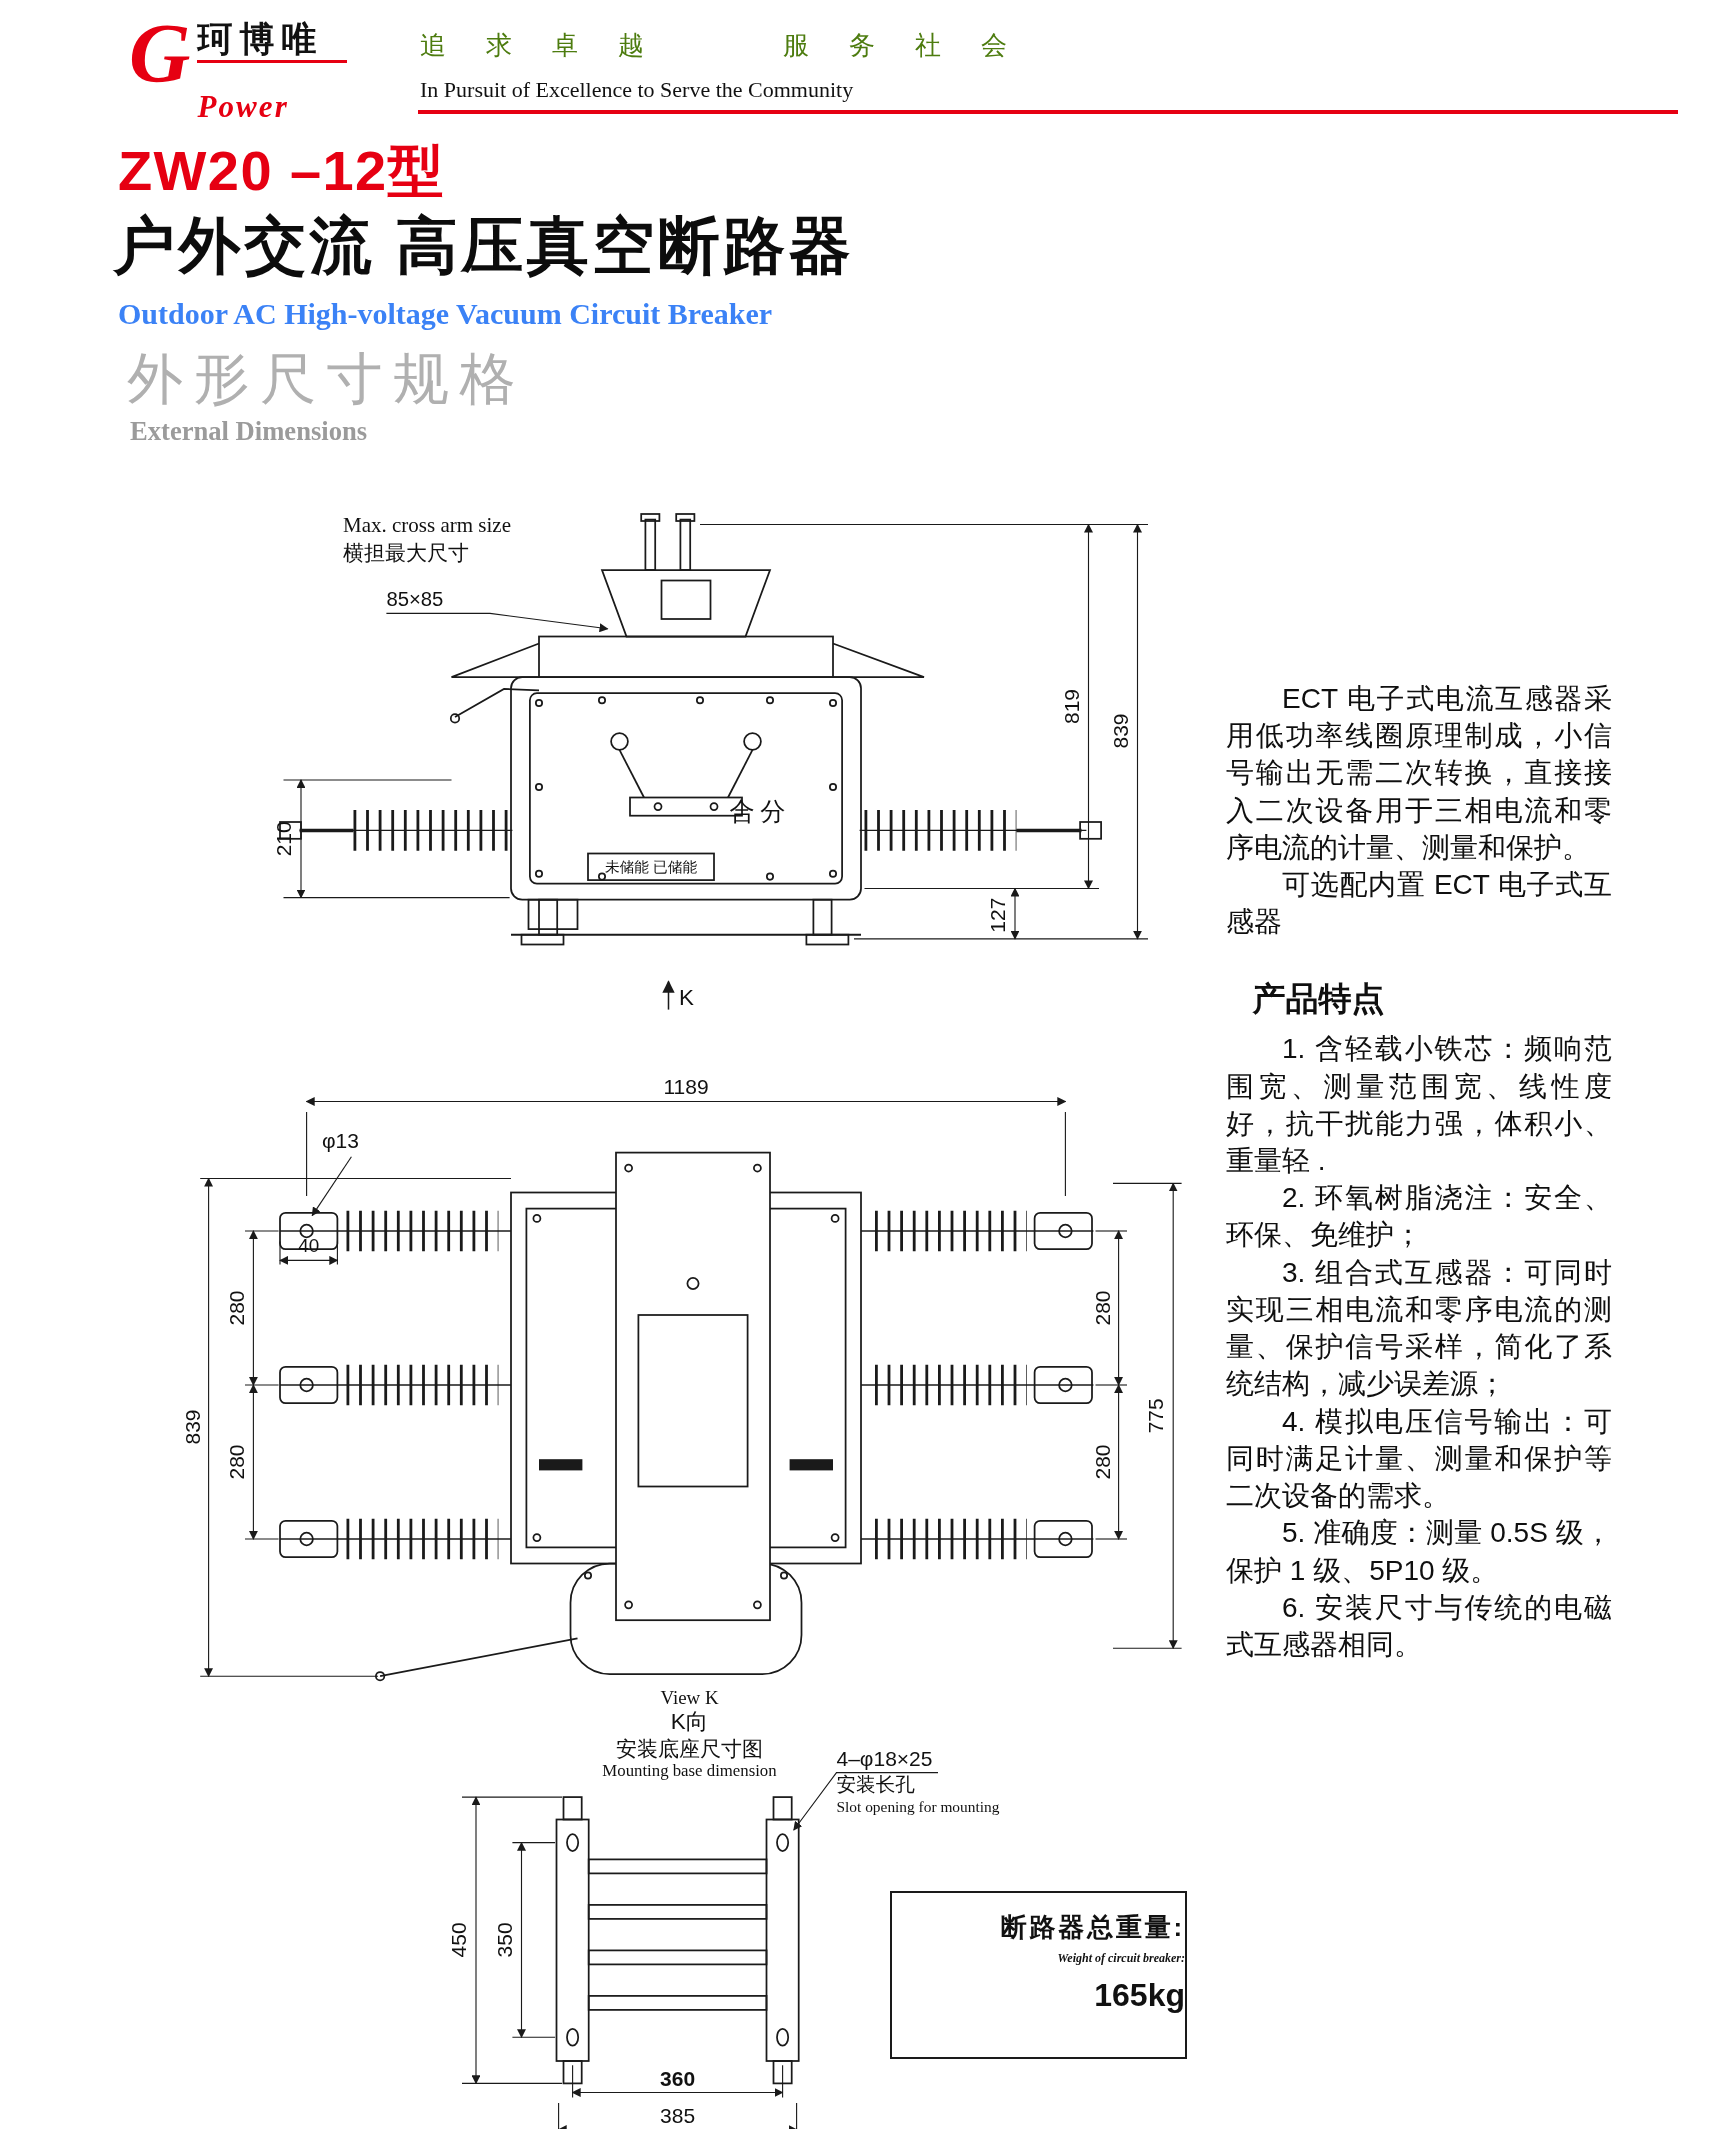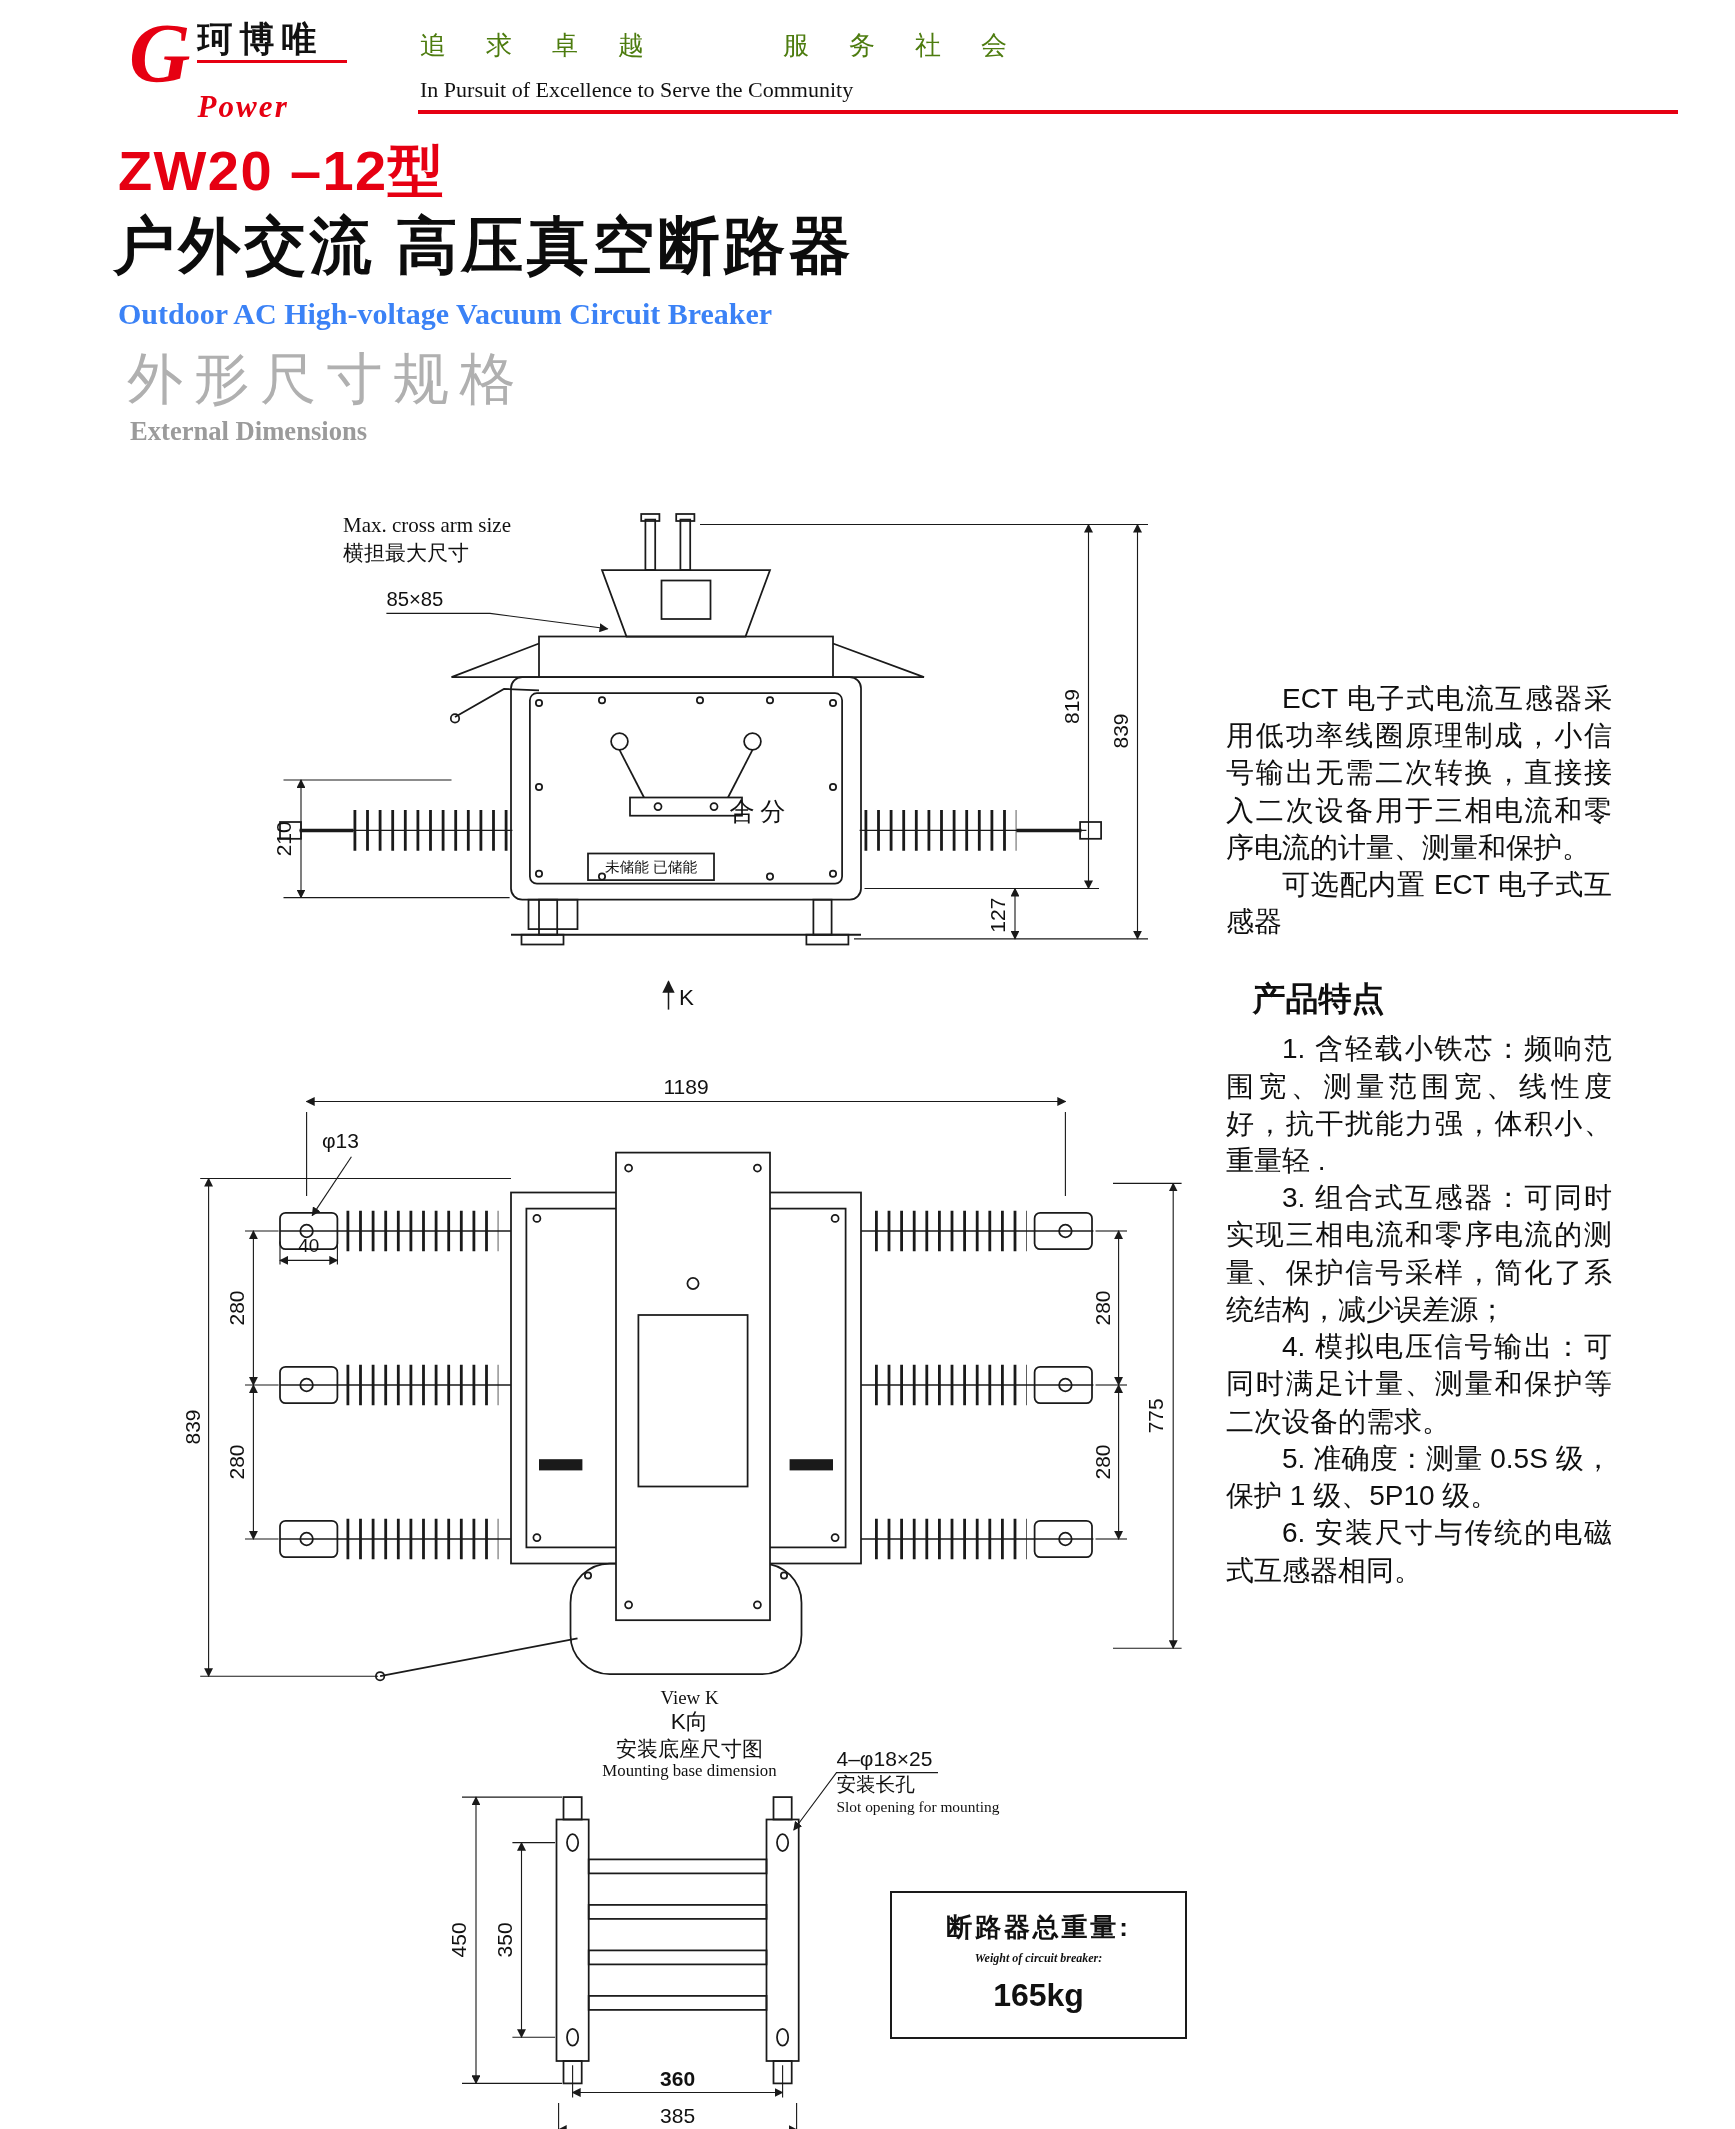--- a/index.html
+++ b/index.html
@@ -325,6 +325,7 @@
     <p>可选配内置 ECT 电子式互感器</p>
     <div class="features-title">产品特点</div>
     <p>1. 含轻载小铁芯：频响范围宽、测量范围宽、线性度好，抗干扰能力强，体积小、重量轻 .</p>
+    <p>2. 环氧树脂浇注：安全、环保、免维护；</p>
     <p>3. 组合式互感器：可同时实现三相电流和零序电流的测量、保护信号采样，简化了系统结构，减少误差源；</p>
     <p>4. 模拟电压信号输出：可同时满足计量、测量和保护等二次设备的需求。</p>
     <p>5. 准确度：测量 0.5S 级，保护 1 级、5P10 级。</p>

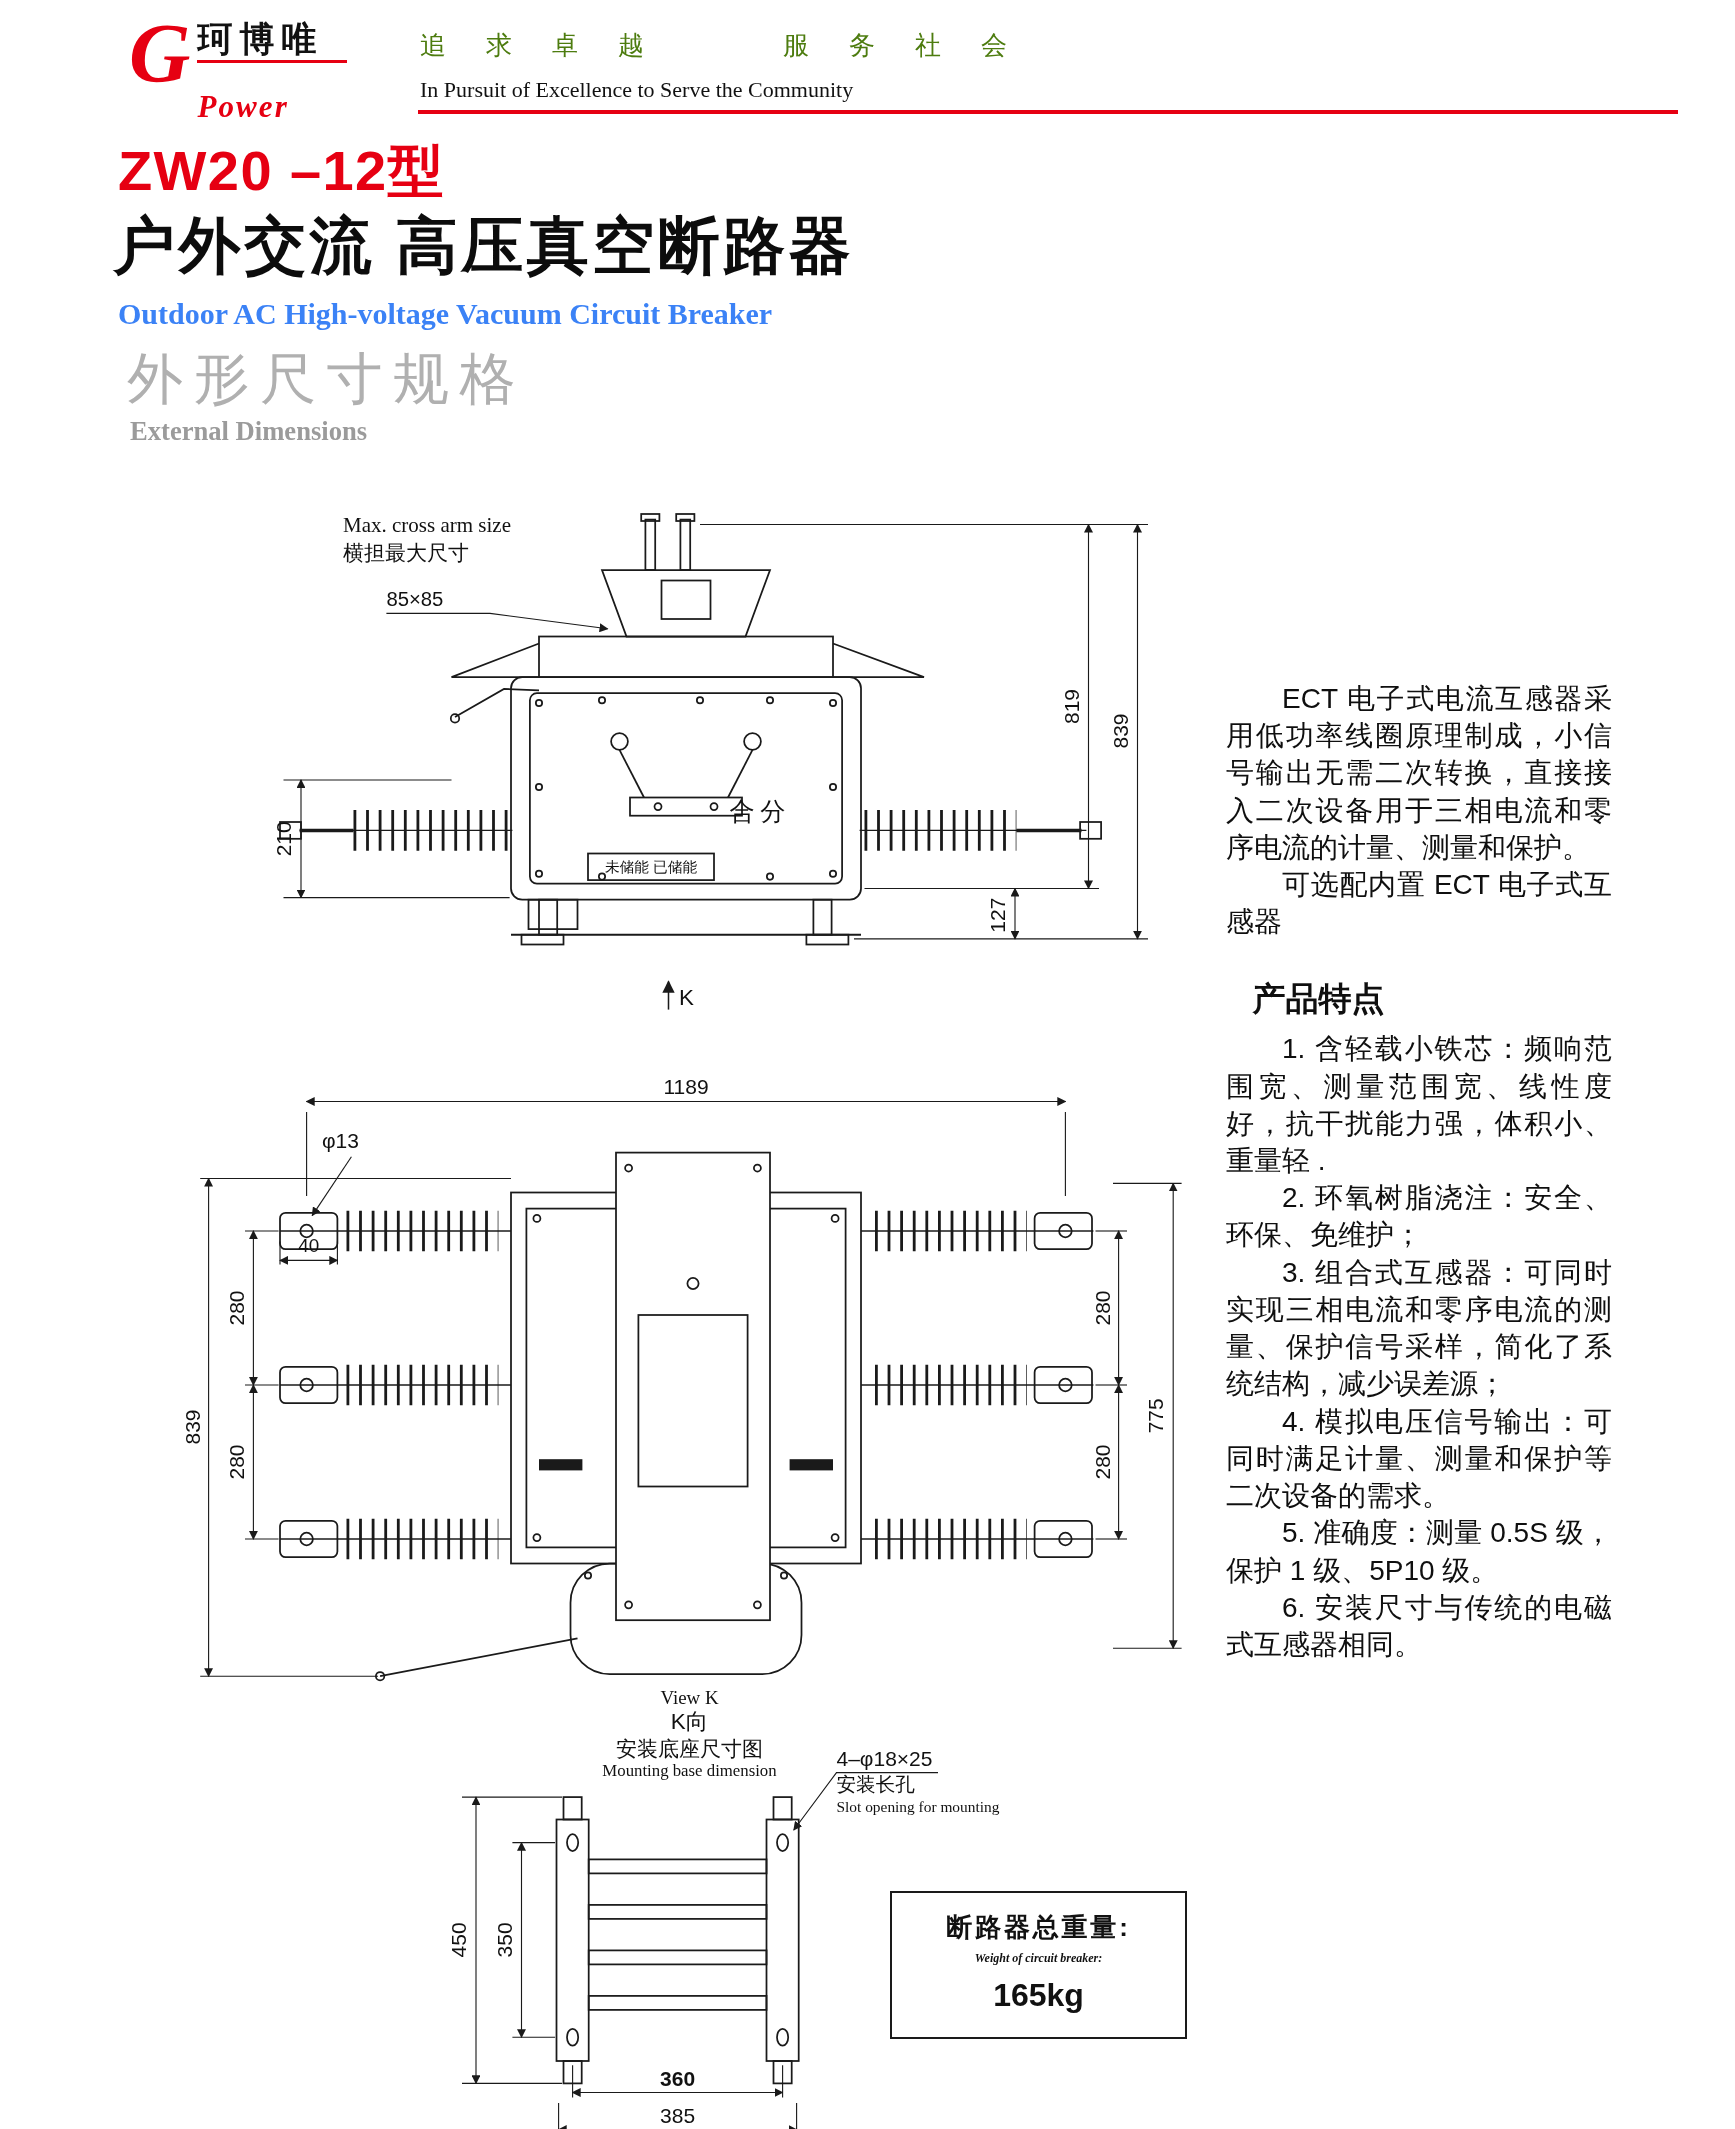--- a/index.html
+++ b/index.html
@@ -42,8 +42,8 @@
                     padding-left:0.8em; text-align:left; }
 
   
-  .weight-box { position:absolute; left:890px; top:1891px; width:297px; height:148px;
-                border:2.1px solid #1a1a1a; text-align:center; box-sizing:border-box; }
+  .weight-box { position:absolute; left:890px; top:1891px; width:297px; height:168px;
+                border:2.1px solid #1a1a1a; text-align:right; box-sizing:border-box; }
   .weight-cn  { font-size:26px; font-weight:bold; margin-top:17px; letter-spacing:2.8px; }
   .weight-en  { font-family:"Liberation Serif",serif; font-size:12px; font-weight:bold; margin-top:5.6px;font-style:italic; }
   .weight-val { font-size:32px; font-weight:bold; margin-top:11.2px; }

